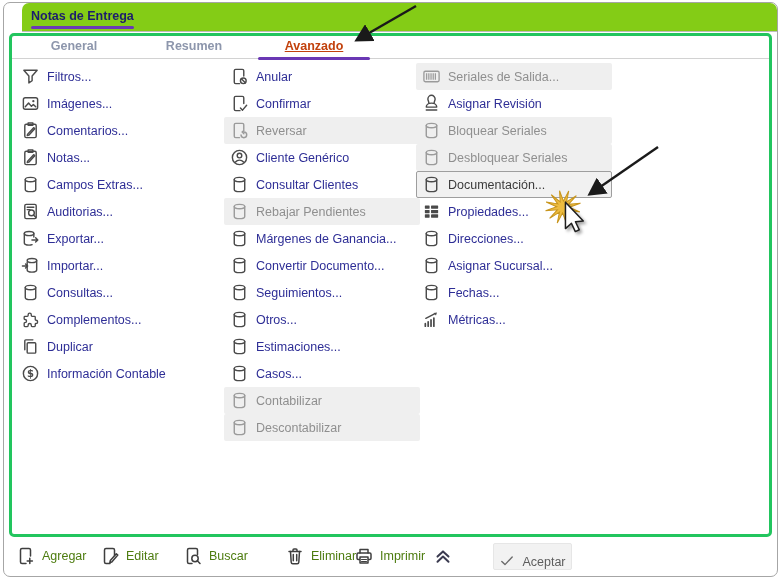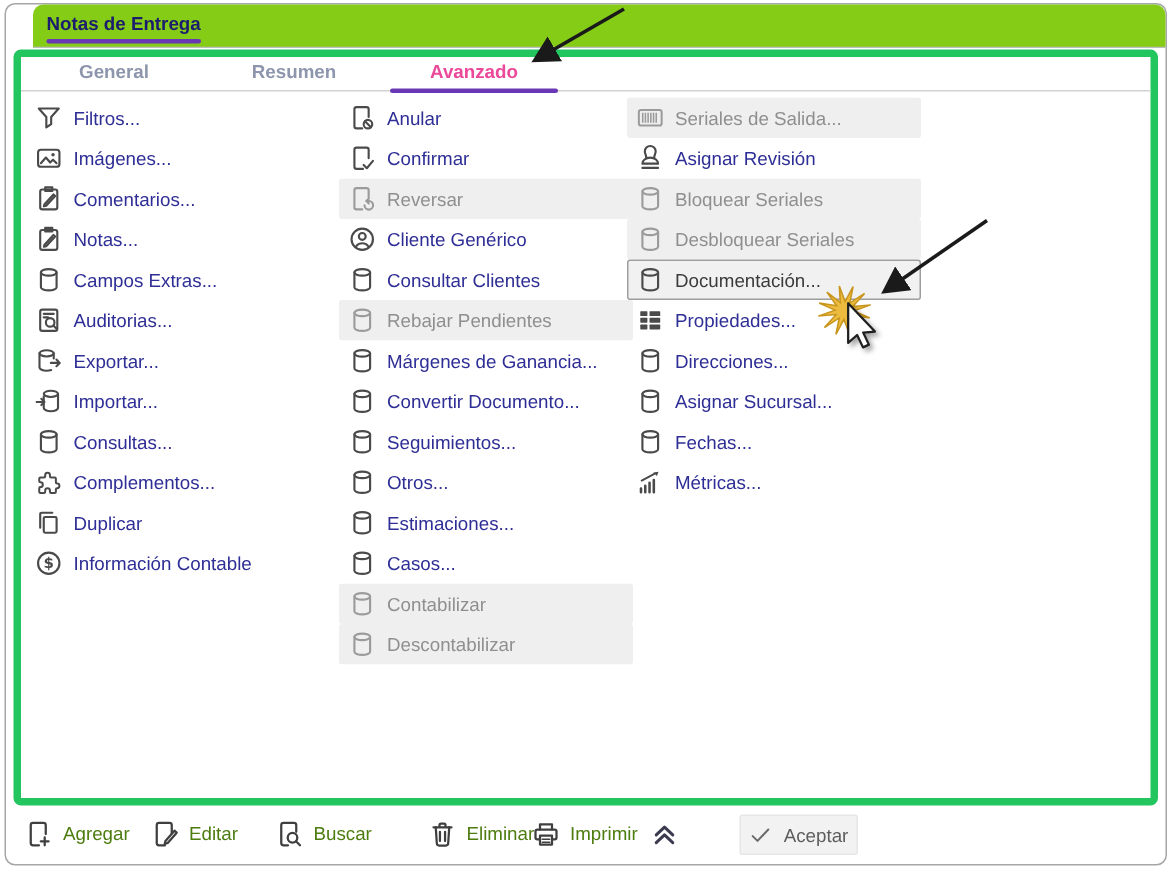--- a/index.html
+++ b/index.html
@@ -11,7 +11,7 @@
   .window-tab{position:absolute;left:6px;top:4px;padding:2px 3px 0 3px;font-size:12.5px;font-weight:bold;
     color:#1c1c6e;}
   .window-tab::after{content:'';display:block;margin-top:3px;height:3px;background:#6a38b4;border-radius:2px;}
-  .panel{position:absolute;left:5px;top:30px;width:763px;height:504px;border:5px solid #22c55e;
+  .panel{position:absolute;left:5px;top:30px;width:763px;height:504px;border:3px solid #22c55e;
     border-radius:5px;background:#fff;box-sizing:border-box;}
   .tabbar{position:absolute;left:0;top:0;right:0;height:22px;border-bottom:1px solid #d2d2d2;
     display:flex;padding-left:2px;}

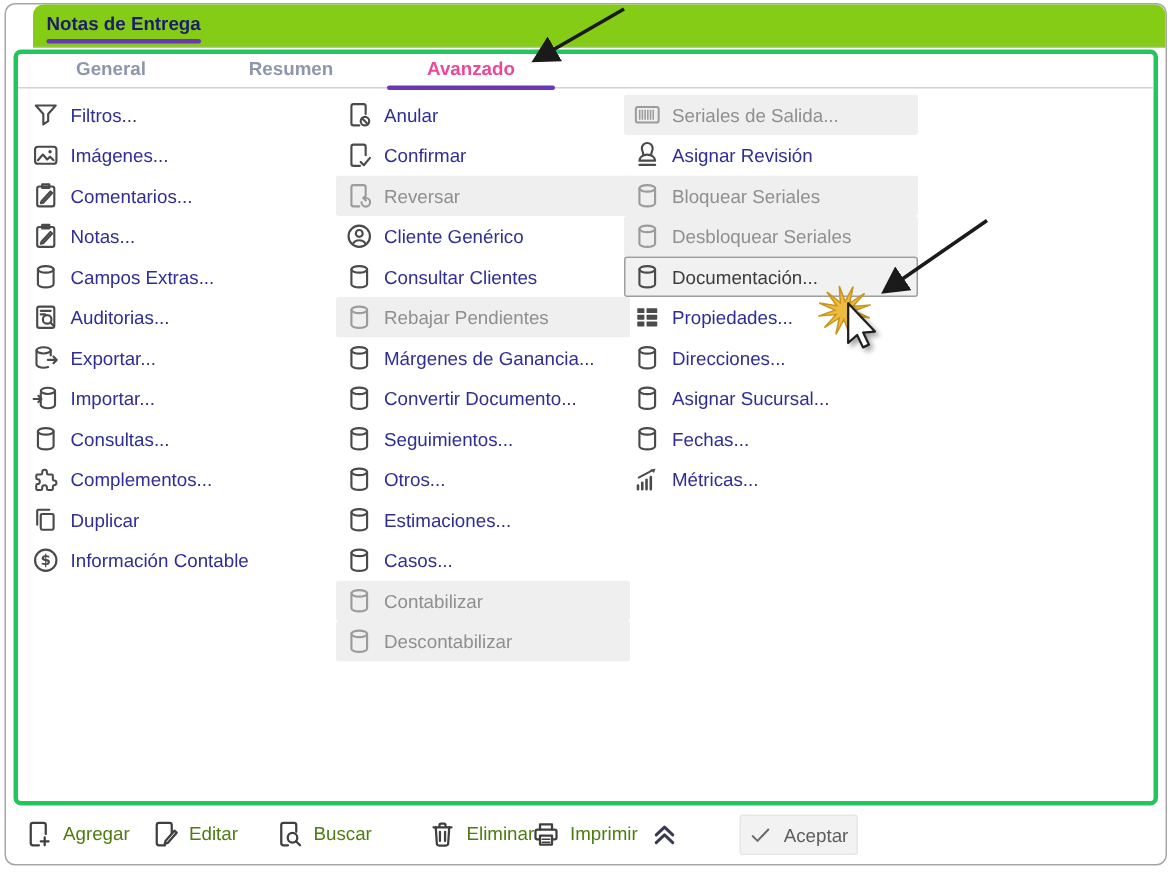--- a/index.html
+++ b/index.html
@@ -17,7 +17,7 @@
     display:flex;padding-left:2px;}
   .tab{width:120px;text-align:center;font-size:12.5px;font-weight:bold;color:#8d96ac;
     line-height:20px;position:relative;cursor:default;}
-  .tab.active{color:#ec4899;}
+  .tab.active{color:#c2410c;text-decoration:underline;}
   .tab.active::after{content:'';position:absolute;left:4px;right:4px;bottom:-2px;height:3px;
     background:#6a38b4;border-radius:2px;}
   .menu-col{position:absolute;top:27px;}

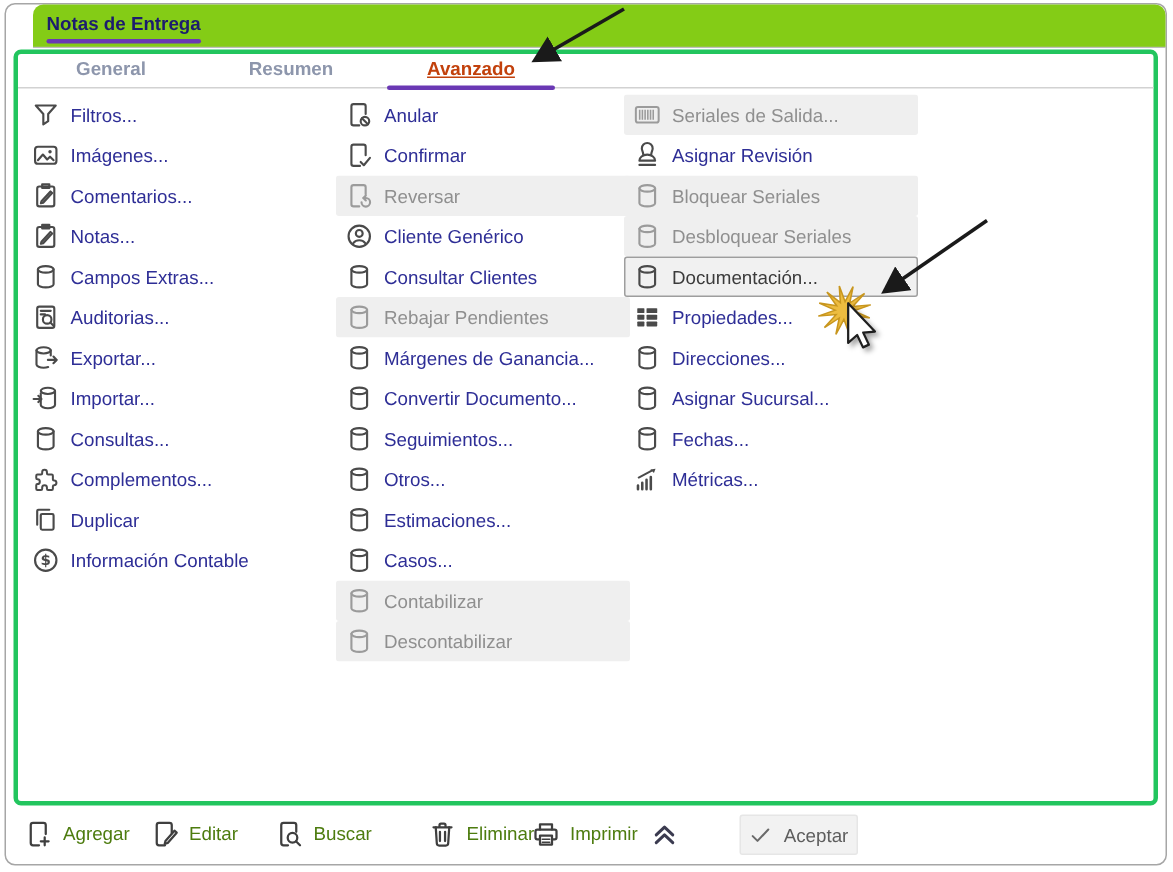--- a/index.html
+++ b/index.html
@@ -44,7 +44,7 @@
     box-sizing:border-box;cursor:default;}
   .dlg-btn .bic{width:16px;height:16px;color:#6a6a6a;display:block;}
   .dlg-btn .bic svg{width:100%;height:100%;display:block;}
-  .btn-aceptar{left:489px;width:79px;}
+  .btn-aceptar{left:489px;width:79px;align-items:flex-end;}
   .btn-cancelar{left:575px;width:59px;margin-top:44px;}
   .overlay{position:absolute;left:0;top:0;width:782px;height:581px;pointer-events:none;}
   .cursor-g{filter:drop-shadow(2px 2.5px 1.5px rgba(0,0,0,.35));}

